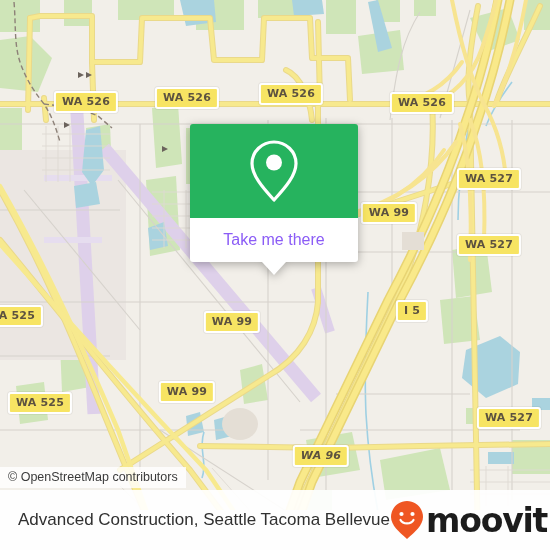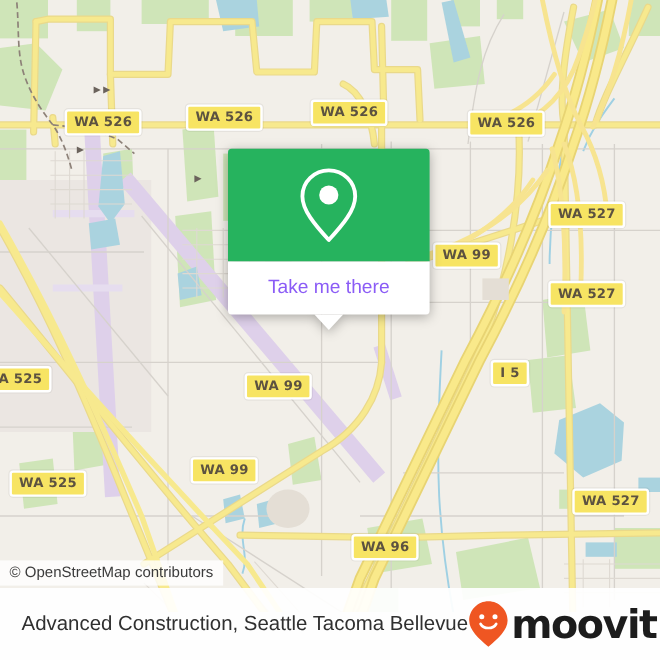--- a/index.html
+++ b/index.html
@@ -376,7 +376,7 @@
         <div class="shield" style="left: 40px; top: 403px;">WA 525</div>
         <div class="shield" style="left: 232px; top: 322px;">WA 99</div>
         <div class="shield" style="left: 187px; top: 392px;">WA 99</div>
-        <div class="shield" style="left: 425px; top: 311px; text-align: right;">I 5</div>
+        <div class="shield" style="left: 412px; top: 311px; text-align: right;">I 5</div>
         <div class="shield" style="left: 321px; top: 456px;">WA 96</div>
         <div class="shield" style="left: 509px; top: 418px;">WA 527</div>
       </div>

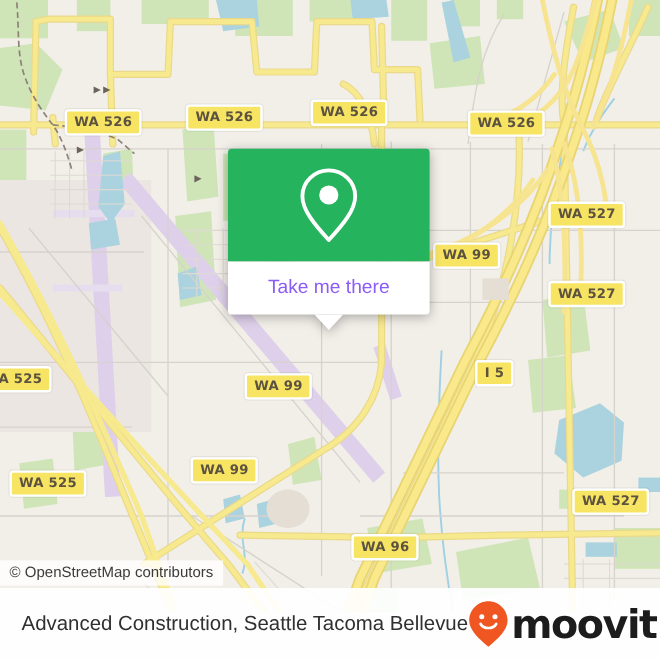--- a/index.html
+++ b/index.html
@@ -377,7 +377,7 @@
         <div class="shield" style="left: 232px; top: 322px;">WA 99</div>
         <div class="shield" style="left: 187px; top: 392px;">WA 99</div>
         <div class="shield" style="left: 412px; top: 311px; text-align: right;">I 5</div>
-        <div class="shield" style="left: 321px; top: 456px;">WA 96</div>
+        <div class="shield" style="left: 321px; top: 456px; font-style: italic;">WA 96</div>
         <div class="shield" style="left: 509px; top: 418px;">WA 527</div>
       </div>
   </div>

